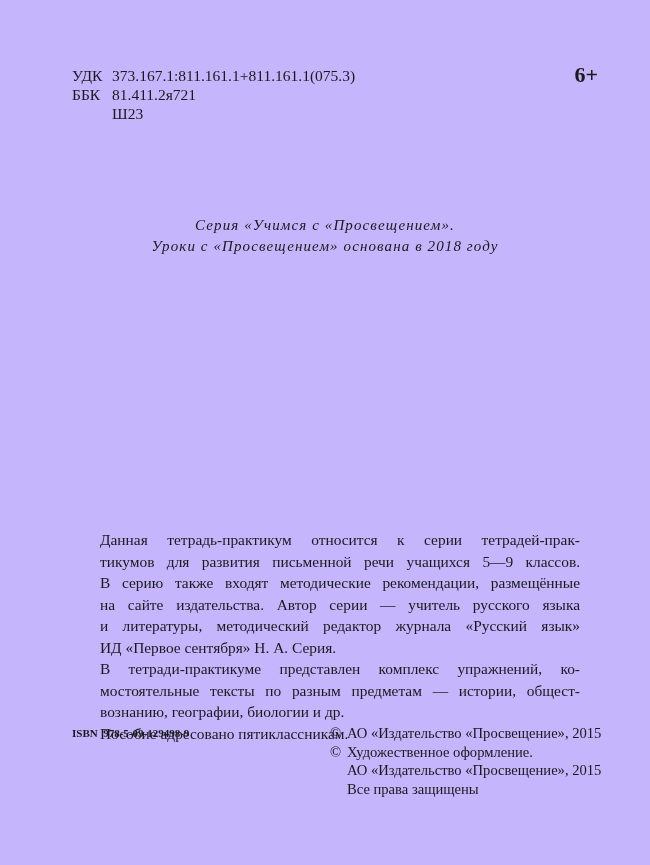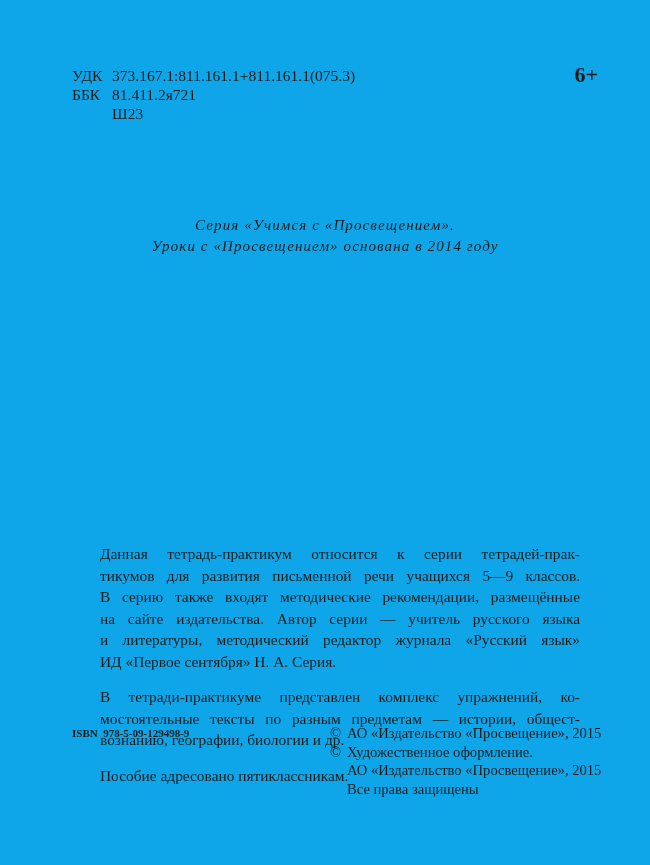--- a/index.html
+++ b/index.html
@@ -14,7 +14,7 @@
     width: 650px;
     height: 865px;
     margin: 0 auto;
-    background: #0ea5e9;
+    background: #c4b5fd;
     color: #1a1a1a;
     font-family: "Liberation Serif", "DejaVu Serif", serif;
     overflow: hidden;

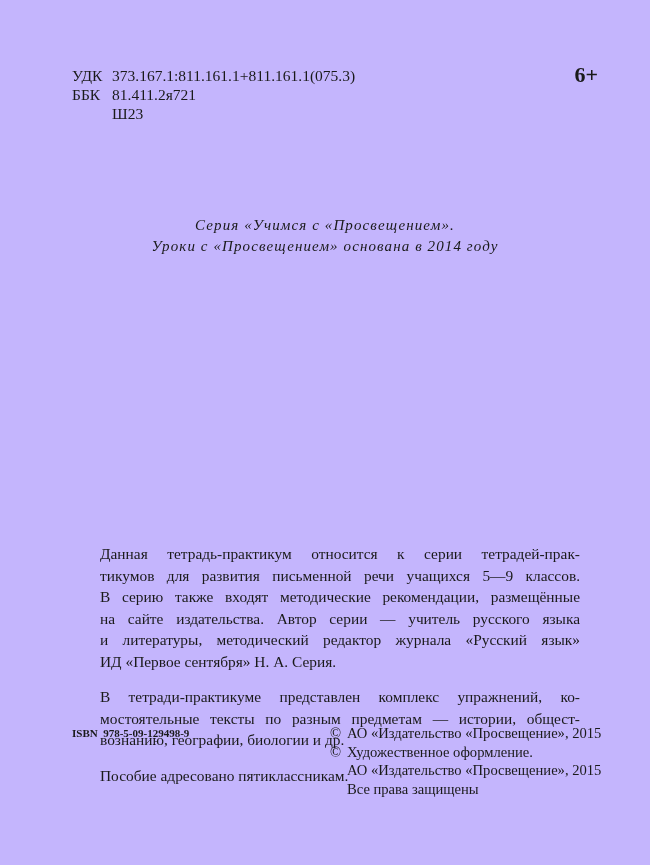--- a/index.html
+++ b/index.html
@@ -149,7 +149,7 @@
 
   <div class="series">
     <span class="series-line">Серия «Учимся с «Просвещением».</span>
-    <span class="series-line">Уроки с «Просвещением» основана в 2014 году</span>
+    <span class="series-line">Уроки с «Просвещением» основана в 2018 году</span>
   </div>
 
   <div class="annotation">

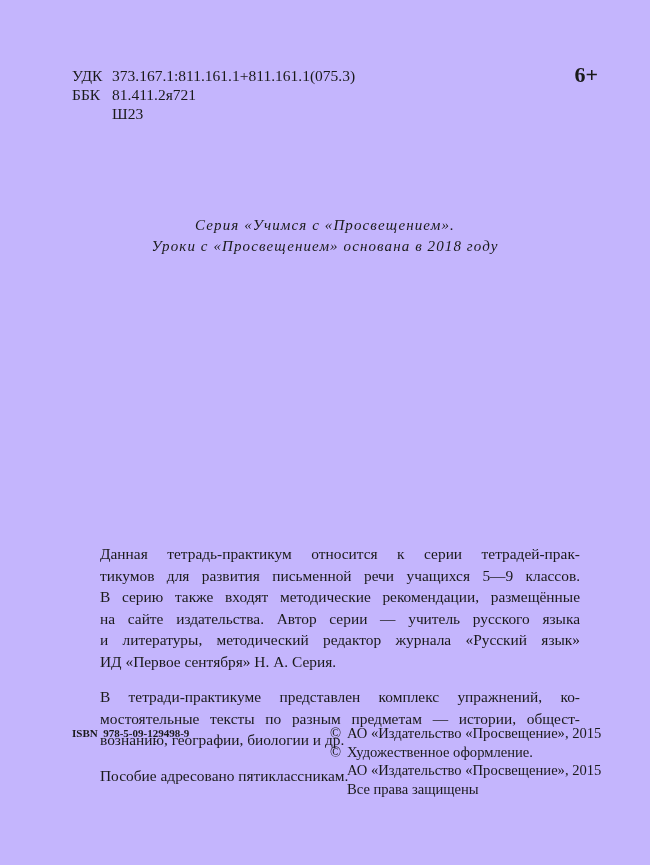--- a/index.html
+++ b/index.html
@@ -101,7 +101,6 @@
   }
   .annotation .ln.ind {
     text-indent: 28px;
-    margin-top: 14px;
   }
 
   

